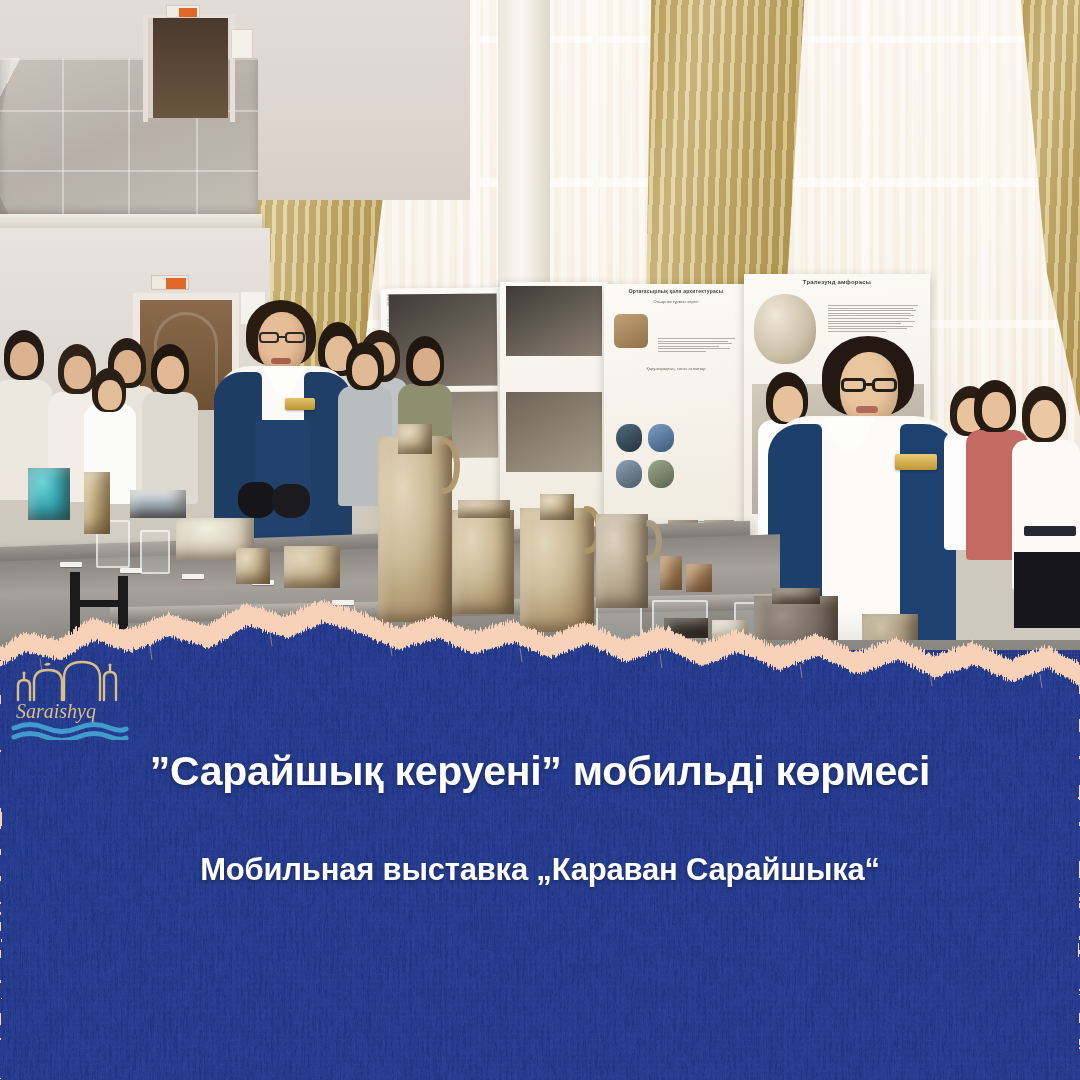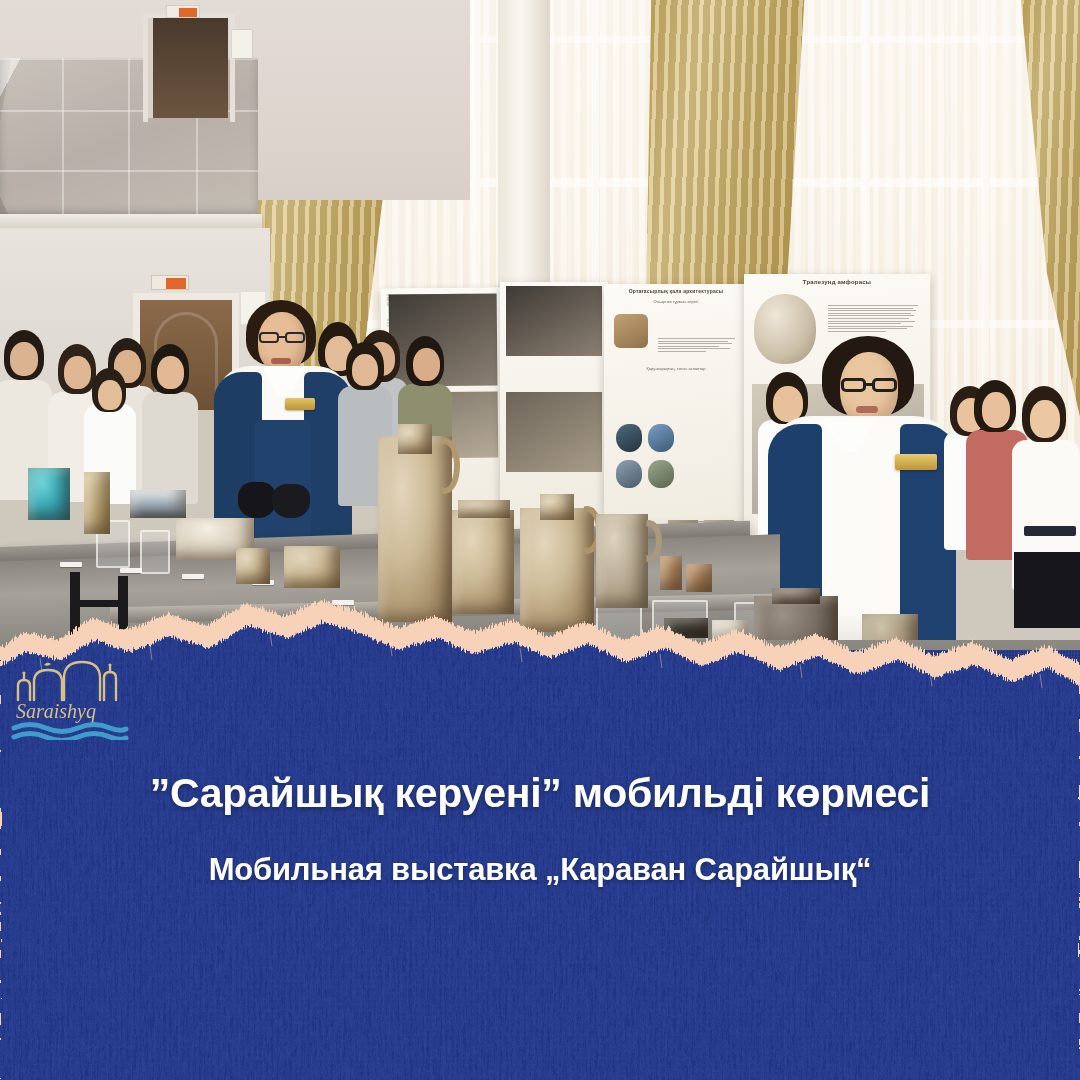--- a/index.html
+++ b/index.html
@@ -123,7 +123,7 @@
   .logo { position:absolute; left:8px; top:648px; width:122px; height:92px; z-index:6; }
 
   
-  .title { position:absolute; left:0; right:0; top:770px; text-align:center; z-index:6;
+  .title { position:absolute; left:0; right:0; top:748px; text-align:center; z-index:6;
      color:#ffffff; font-size:41px; font-weight:700; letter-spacing:-.3px;
      text-shadow:0 2px 5px rgba(0,0,0,.35); }
   .subtitle { position:absolute; left:0; right:0; top:852px; text-align:center; z-index:6;

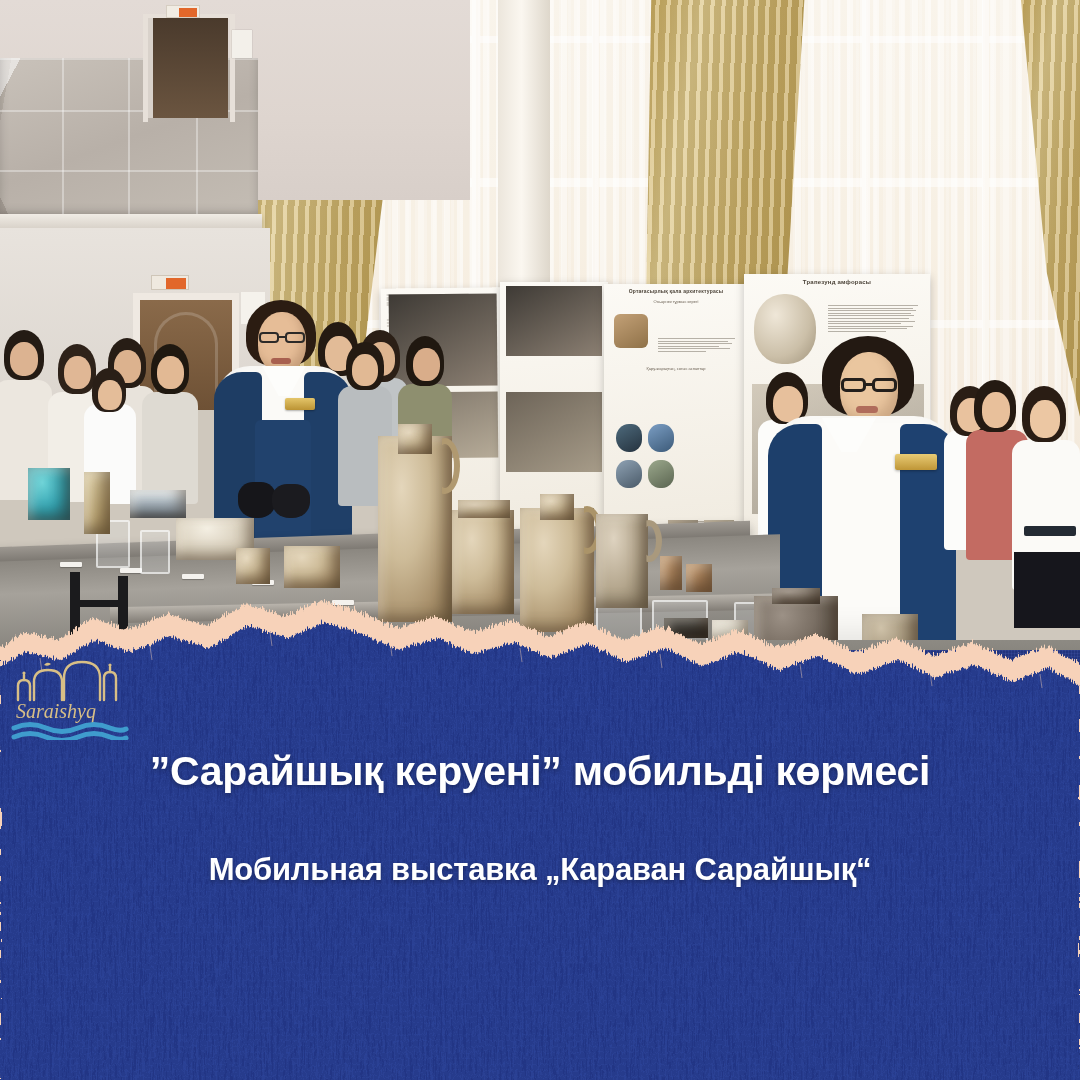--- a/index.html
+++ b/index.html
@@ -604,7 +604,7 @@
   </div>
 
   <div class="title">”Сарайшық керуені” мобильді көрмесі</div>
-  <div class="subtitle">Мобильная выставка „Караван Сарайшық“</div>
+  <div class="subtitle">Мобильная выставка „Караван Сарайшыка“</div>
 
 
 </div>

